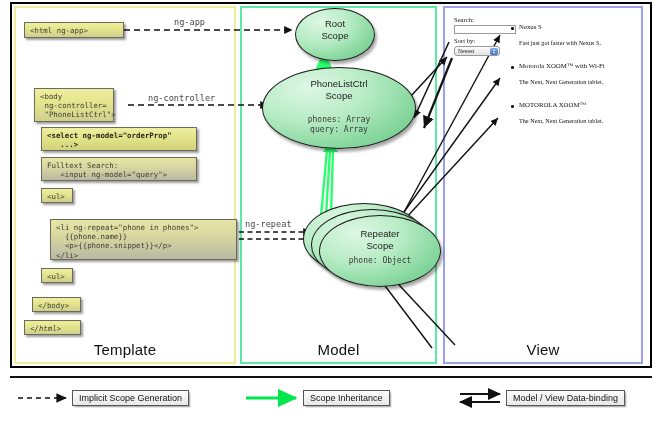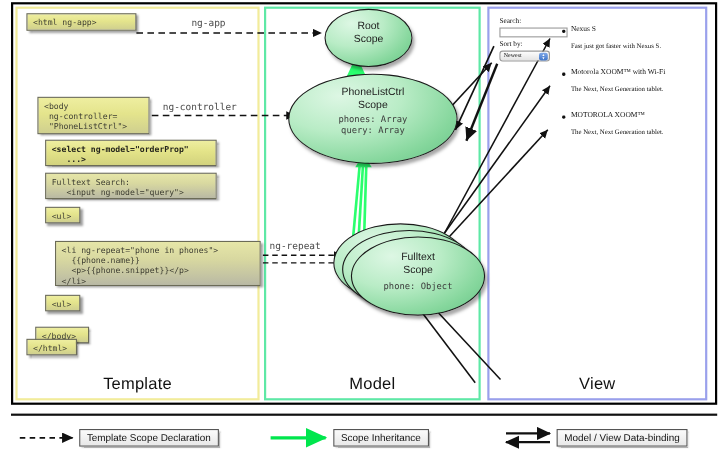--- a/index.html
+++ b/index.html
@@ -140,7 +140,7 @@
   <div class="edge-label" style="left:148px;top:93px;">ng-controller</div>
   <div class="edge-label" style="left:245px;top:219px;">ng-repeat</div>
 
-  <div class="codebox" style="left:24px;top:12px;width:100px;height:16px;">&lt;html ng-app&gt;</div>
+  <div class="codebox" style="left:24px;top:22px;width:100px;height:16px;">&lt;html ng-app&gt;</div>
 
   <div class="codebox" style="left:34px;top:88px;width:102px;height:34px;">&lt;body
  ng-controller=

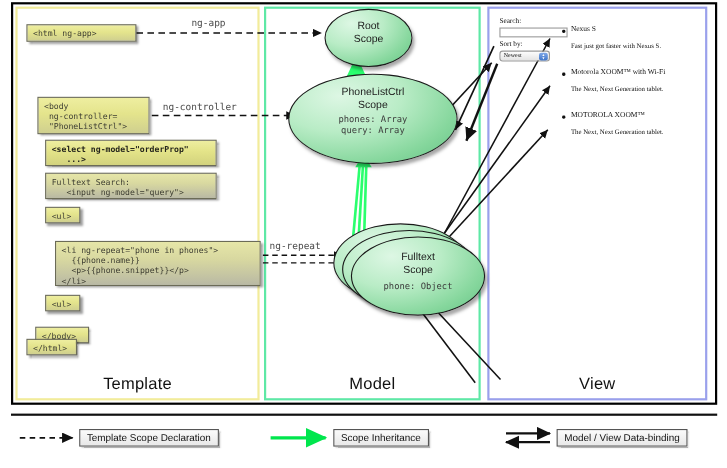--- a/index.html
+++ b/index.html
@@ -142,7 +142,7 @@
 
   <div class="codebox" style="left:24px;top:22px;width:100px;height:16px;">&lt;html ng-app&gt;</div>
 
-  <div class="codebox" style="left:34px;top:88px;width:102px;height:34px;">&lt;body
+  <div class="codebox" style="left:34px;top:88px;width:80px;height:34px;">&lt;body
  ng-controller=
  "PhoneListCtrl"&gt;</div>
 

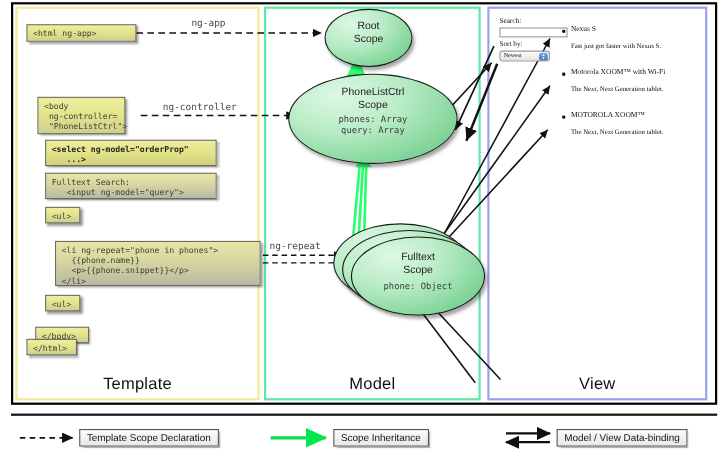--- a/index.html
+++ b/index.html
@@ -177,7 +177,7 @@
       <div>PhoneListCtrl</div>
       <div>Scope</div>
     </div>
-    <div class="ell-props" style="margin-top:3px;">
+    <div class="ell-props" style="margin-top:14px;">
       <div>phones: Array</div>
       <div>query: Array</div>
     </div>

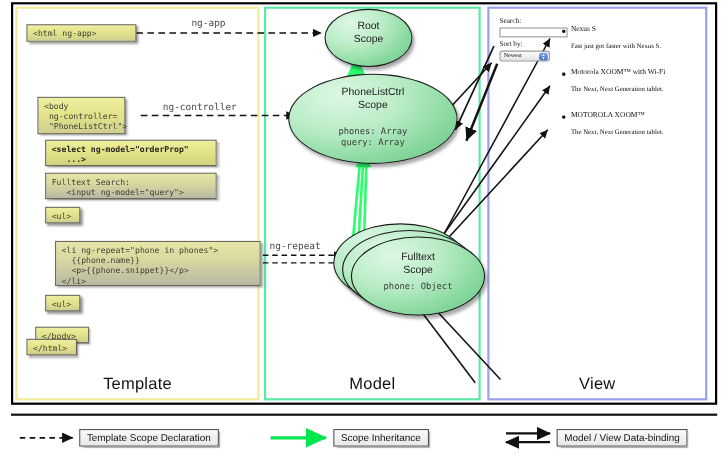--- a/index.html
+++ b/index.html
@@ -187,7 +187,7 @@
   <div class="ellipse" style="left:311px;top:209px;width:122px;height:72px;"></div>
   <div class="ellipse" style="left:319px;top:215px;width:122px;height:72px;">
     <div class="ell-title" style="margin-top:12px;">
-      <div>Fulltext</div>
+      <div>Repeater</div>
       <div>Scope</div>
     </div>
     <div class="ell-props" style="margin-top:5px;">

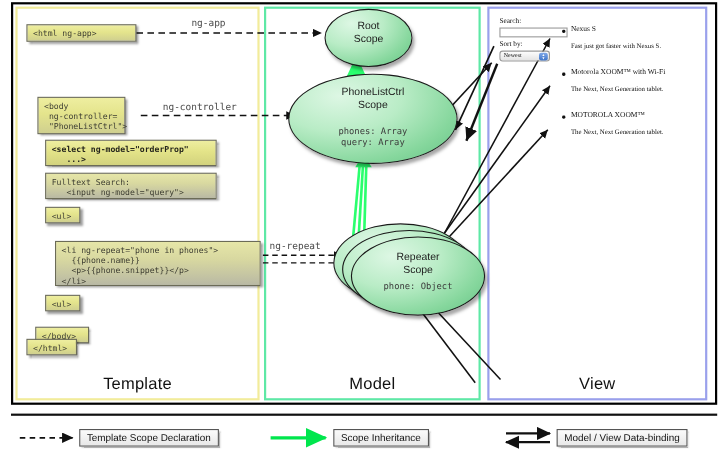--- a/index.html
+++ b/index.html
@@ -163,7 +163,7 @@
 
   <div class="codebox" style="left:32px;top:297px;width:49px;height:15px;">&lt;/body&gt;</div>
 
-  <div class="codebox" style="left:24px;top:308px;width:46px;height:15px;">&lt;/html&gt;</div>
+  <div class="codebox" style="left:24px;top:320px;width:57px;height:15px;font-style:italic;">&lt;/html&gt;</div>
 
   <div class="ellipse" style="left:295px;top:8px;width:80px;height:53px;">
     <div class="ell-title" style="margin-top:9px;">

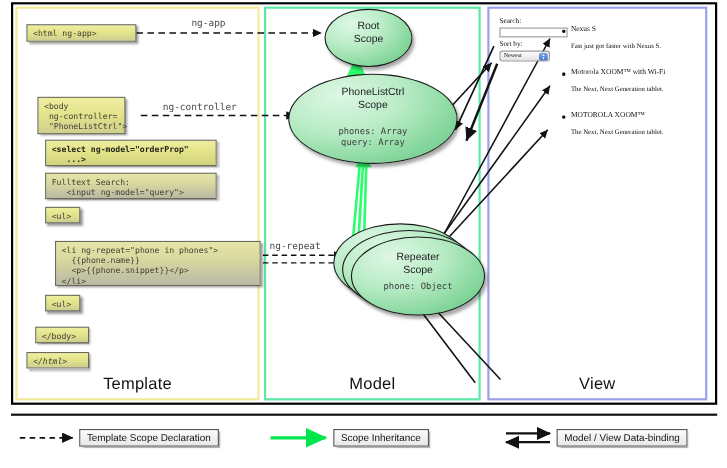--- a/index.html
+++ b/index.html
@@ -241,7 +241,7 @@
     <line x1="500" y1="402" x2="460" y2="402" stroke="#111" stroke-width="2" marker-end="url(#lh)"></line>
   </svg>
 
-  <div class="legend-box" style="left:72px;top:390px;">Template Scope Declaration</div>
+  <div class="legend-box" style="left:72px;top:390px;">Implicit Scope Generation</div>
   <div class="legend-box" style="left:303px;top:390px;">Scope Inheritance</div>
   <div class="legend-box" style="left:506px;top:390px;">Model / View Data-binding</div>
 

